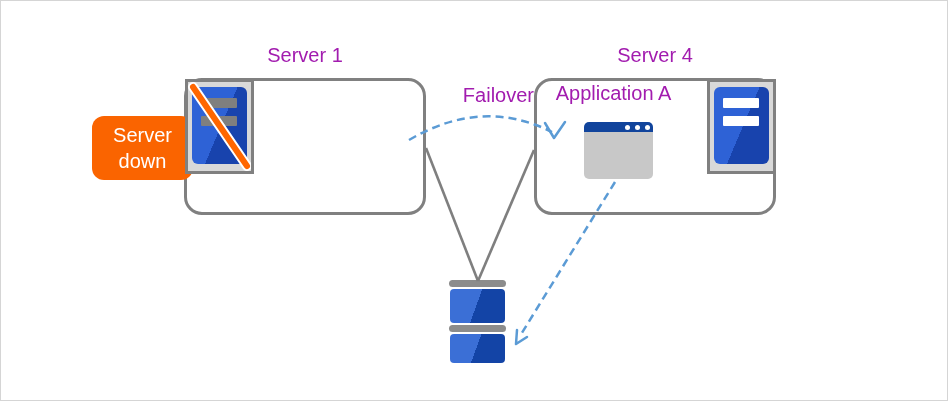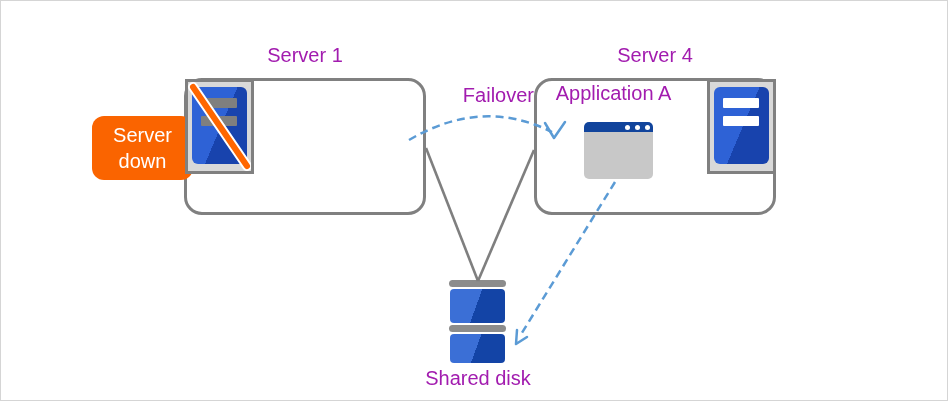--- a/index.html
+++ b/index.html
@@ -112,7 +112,6 @@
     <div class="cap c2"></div>
     <div class="platter p2"></div>
   </div>
-  <div class="label" id="shared-disk-label">Shared disk</div>
 
   <svg id="connector-layer" viewBox="0 0 948 401">
     <path d="M425,147 L477,280" stroke="#7f7f7f" stroke-width="2.6" fill="none"></path>

